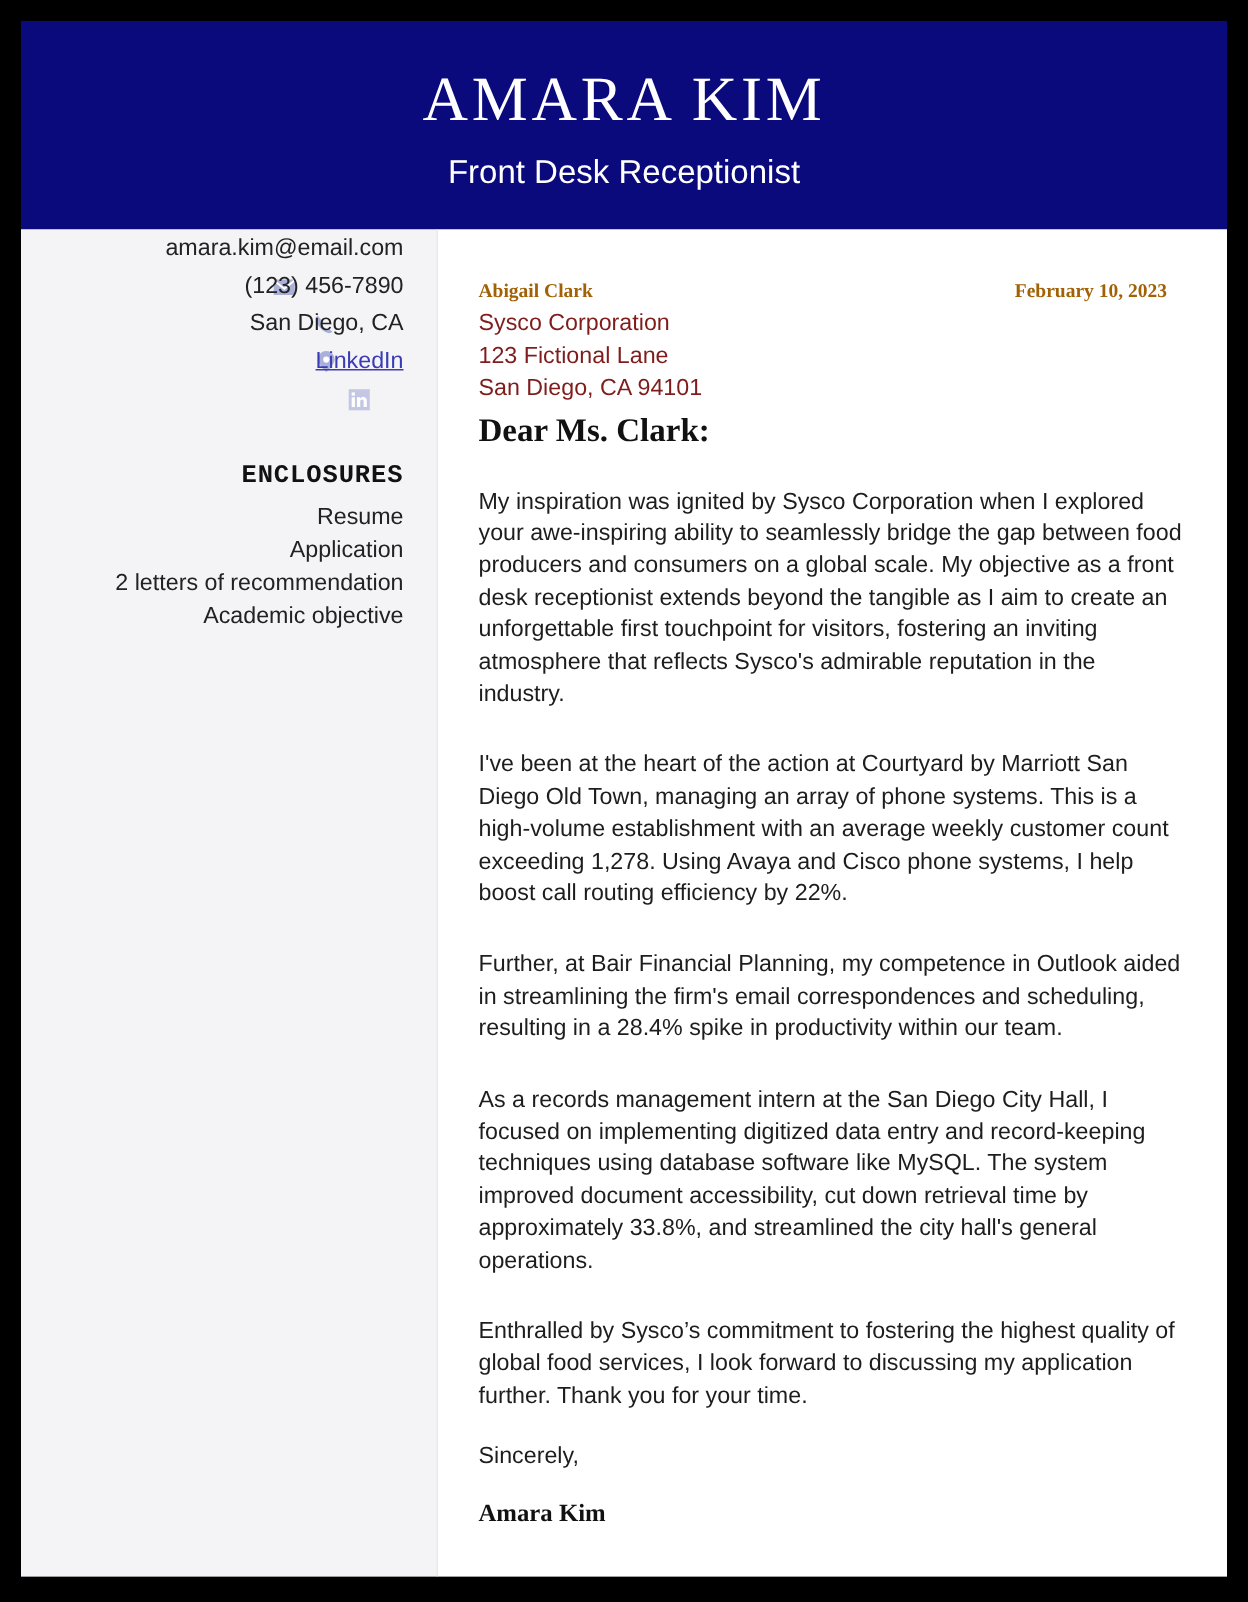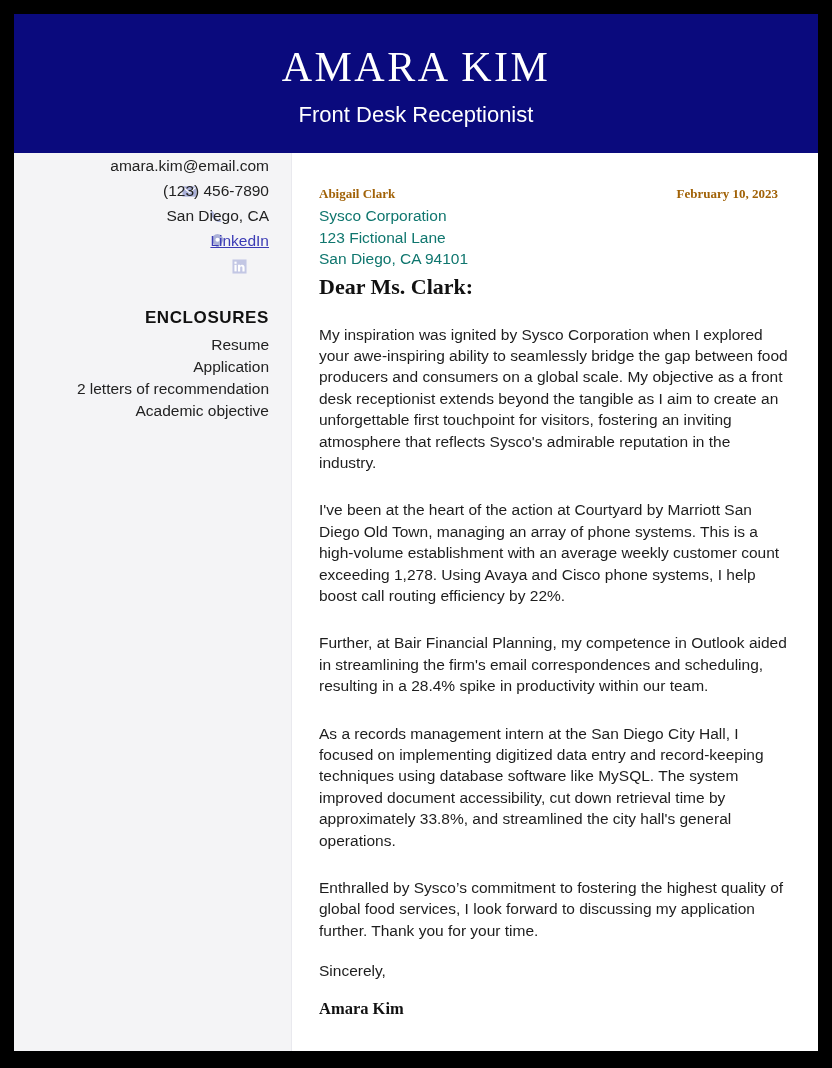--- a/index.html
+++ b/index.html
@@ -172,7 +172,7 @@
   .recipient-line {
     font-size: 15.5px;
     line-height: 21.5px;
-    color: #0f766e;
+    color: #7f1d1d;
     white-space: nowrap;
   }
 

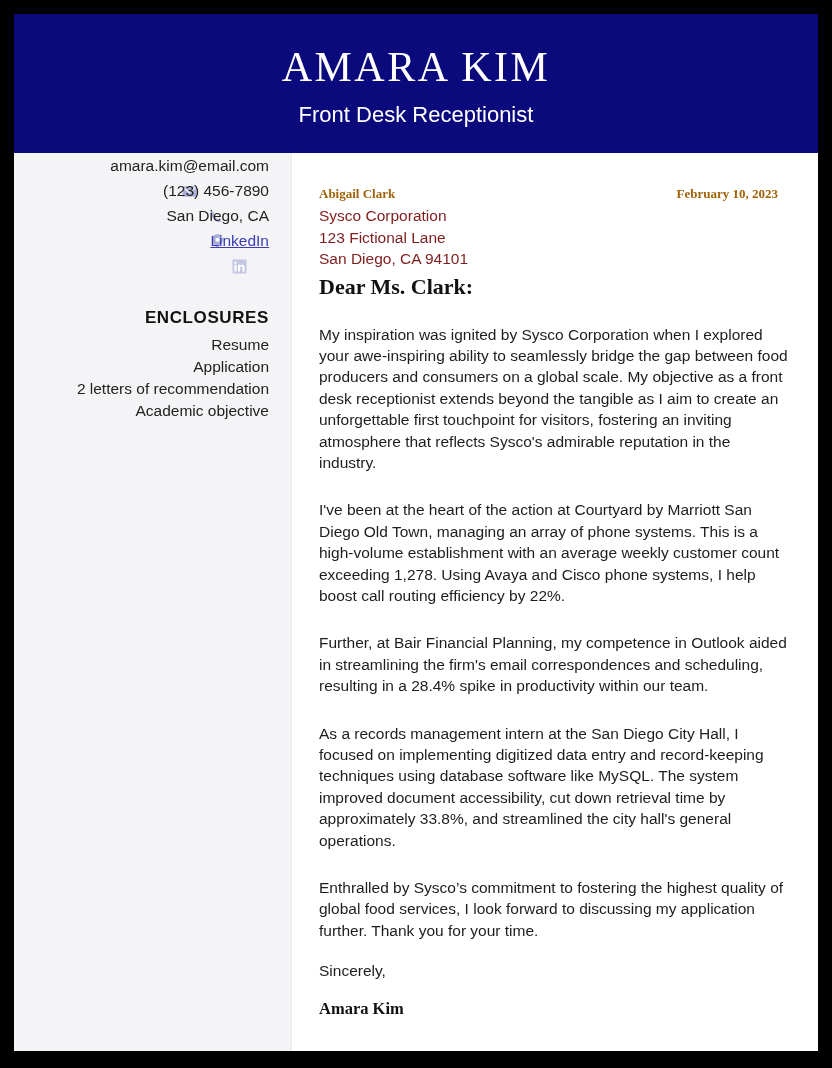--- a/index.html
+++ b/index.html
@@ -125,7 +125,7 @@
     align-items: flex-end;
   }
   .enclosures-title {
-    font-family: Liberation Sans, sans-serif;
+    font-family: Liberation Mono, monospace;
     font-weight: bold;
     font-size: 17px;
     line-height: 24px;

